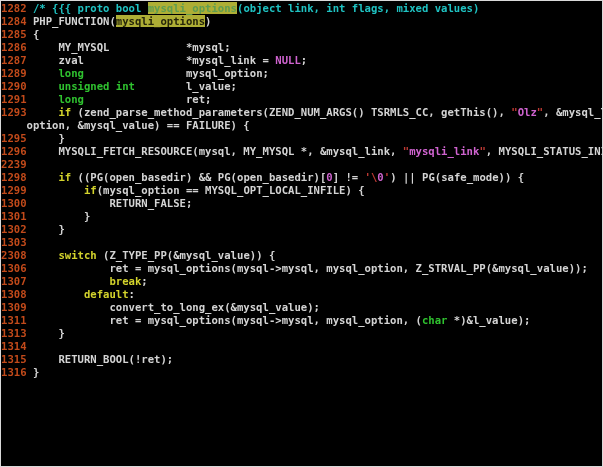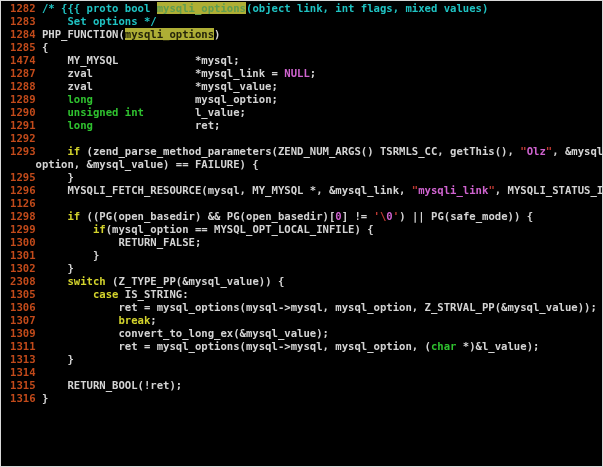--- a/index.html
+++ b/index.html
@@ -20,7 +20,7 @@
     height:13px;
     overflow:hidden;
   }
-  .gutter{color:var(--line_number);padding-left:9px;}
+  .gutter{color:var(--line_number);}
   .seg-w{color:var(--text);}
   .seg-k{color:var(--keyword);}
   .seg-t{color:var(--type);}

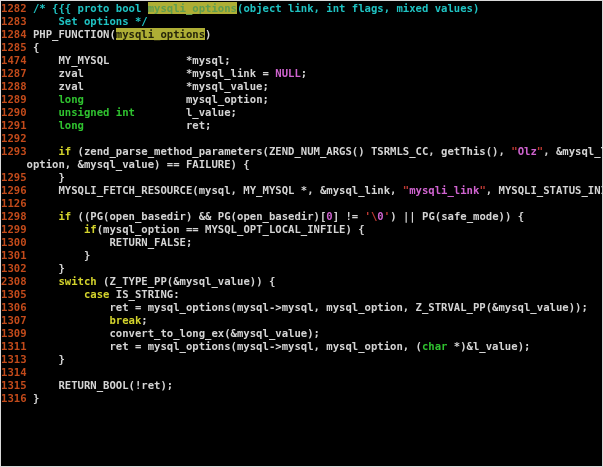--- a/index.html
+++ b/index.html
@@ -36,7 +36,6 @@
 <div id="screen" style="background: rgb(0, 0, 0); border-color: rgb(217, 217, 217);">
   <div id="code-area">
       <div class="code-row"><span class="gutter">1282 </span><span class="seg-c">/* {{{ proto bool </span><span class="seg-hc">mysqli_options</span><span class="seg-c">(object link, int flags, mixed values)</span></div>
-      <div class="code-row"><span class="gutter">1283 </span><span class="seg-c">    Set options */</span></div>
       <div class="code-row"><span class="gutter">1284 </span><span class="seg-w">PHP_FUNCTION(</span><span class="seg-h">mysqli_options</span><span class="seg-w">)</span></div>
       <div class="code-row"><span class="gutter">1285 </span><span class="seg-w">{</span></div>
       <div class="code-row"><span class="gutter">1474 </span><span class="seg-w">    MY_MYSQL            *mysql;</span></div>

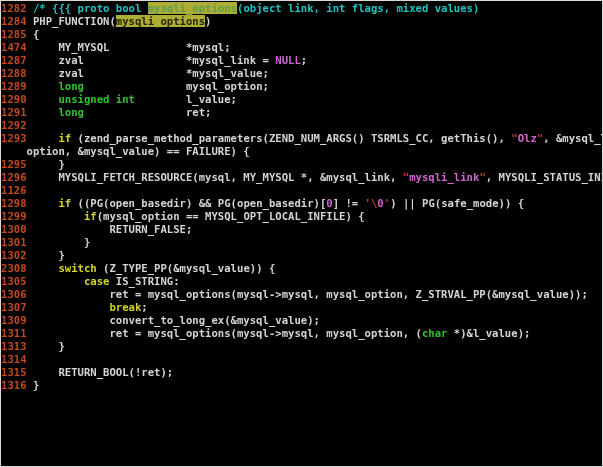--- a/index.html
+++ b/index.html
@@ -38,7 +38,7 @@
       <div class="code-row"><span class="gutter">1282 </span><span class="seg-c">/* {{{ proto bool </span><span class="seg-hc">mysqli_options</span><span class="seg-c">(object link, int flags, mixed values)</span></div>
       <div class="code-row"><span class="gutter">1284 </span><span class="seg-w">PHP_FUNCTION(</span><span class="seg-h">mysqli_options</span><span class="seg-w">)</span></div>
       <div class="code-row"><span class="gutter">1285 </span><span class="seg-w">{</span></div>
-      <div class="code-row"><span class="gutter">1474 </span><span class="seg-w">    MY_MYSQL            *mysql;</span></div>
+      <div class="code-row"><span class="gutter">1286 </span><span class="seg-w">    MY_MYSQL            *mysql;</span></div>
       <div class="code-row"><span class="gutter">1287 </span><span class="seg-w">    zval                *mysql_link = </span><span class="seg-m">NULL</span><span class="seg-w">;</span></div>
       <div class="code-row"><span class="gutter">1288 </span><span class="seg-w">    zval                *mysql_value;</span></div>
       <div class="code-row"><span class="gutter">1289 </span><span class="seg-w">    </span><span class="seg-t">long</span><span class="seg-w">                mysql_option;</span></div>

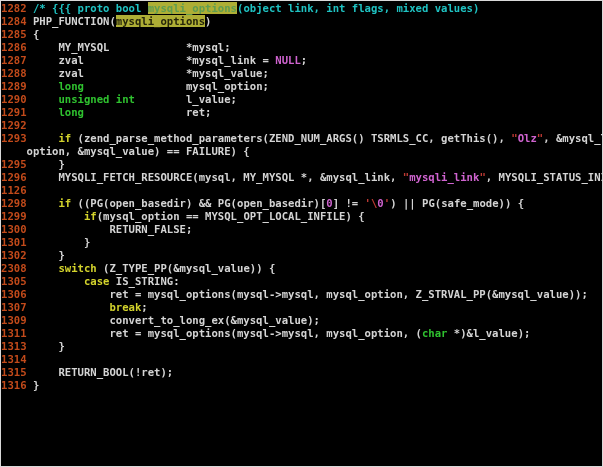--- a/index.html
+++ b/index.html
@@ -40,7 +40,6 @@
       <div class="code-row"><span class="gutter">1285 </span><span class="seg-w">{</span></div>
       <div class="code-row"><span class="gutter">1286 </span><span class="seg-w">    MY_MYSQL            *mysql;</span></div>
       <div class="code-row"><span class="gutter">1287 </span><span class="seg-w">    zval                *mysql_link = </span><span class="seg-m">NULL</span><span class="seg-w">;</span></div>
-      <div class="code-row"><span class="gutter">1288 </span><span class="seg-w">    zval                *mysql_value;</span></div>
       <div class="code-row"><span class="gutter">1289 </span><span class="seg-w">    </span><span class="seg-t">long</span><span class="seg-w">                mysql_option;</span></div>
       <div class="code-row"><span class="gutter">1290 </span><span class="seg-w">    </span><span class="seg-t">unsigned int</span><span class="seg-w">        l_value;</span></div>
       <div class="code-row"><span class="gutter">1291 </span><span class="seg-w">    </span><span class="seg-t">long</span><span class="seg-w">                ret;</span></div>

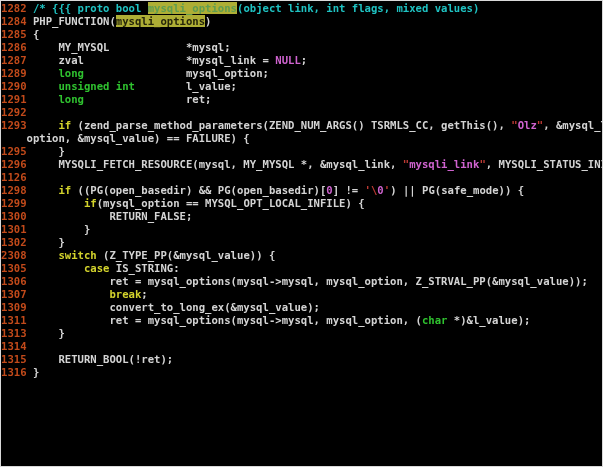--- a/index.html
+++ b/index.html
@@ -43,7 +43,6 @@
       <div class="code-row"><span class="gutter">1289 </span><span class="seg-w">    </span><span class="seg-t">long</span><span class="seg-w">                mysql_option;</span></div>
       <div class="code-row"><span class="gutter">1290 </span><span class="seg-w">    </span><span class="seg-t">unsigned int</span><span class="seg-w">        l_value;</span></div>
       <div class="code-row"><span class="gutter">1291 </span><span class="seg-w">    </span><span class="seg-t">long</span><span class="seg-w">                ret;</span></div>
-      <div class="code-row"><span class="gutter">1292 </span></div>
       <div class="code-row"><span class="gutter">1293 </span><span class="seg-w">    </span><span class="seg-k">if</span><span class="seg-w"> (zend_parse_method_parameters(ZEND_NUM_ARGS() TSRMLS_CC, getThis(), </span><span class="seg-s">"</span><span class="seg-m">Olz</span><span class="seg-s">"</span><span class="seg-w">, &amp;mysql_li</span></div>
       <div class="code-row"><span class="gutter"></span><span class="seg-w">    option, &amp;mysql_value) == FAILURE) {</span></div>
       <div class="code-row"><span class="gutter">1295 </span><span class="seg-w">    }</span></div>

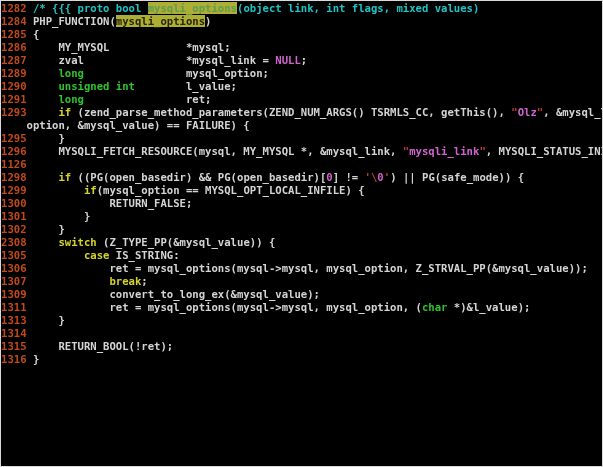--- a/index.html
+++ b/index.html
@@ -47,7 +47,7 @@
       <div class="code-row"><span class="gutter"></span><span class="seg-w">    option, &amp;mysql_value) == FAILURE) {</span></div>
       <div class="code-row"><span class="gutter">1295 </span><span class="seg-w">    }</span></div>
       <div class="code-row"><span class="gutter">1296 </span><span class="seg-w">    MYSQLI_FETCH_RESOURCE(mysql, MY_MYSQL *, &amp;mysql_link, </span><span class="seg-s">"</span><span class="seg-m">mysqli_link</span><span class="seg-s">"</span><span class="seg-w">, MYSQLI_STATUS_INIT</span></div>
-      <div class="code-row"><span class="gutter">1126 </span></div>
+      <div class="code-row"><span class="gutter">2239 </span></div>
       <div class="code-row"><span class="gutter">1298 </span><span class="seg-w">    </span><span class="seg-k">if</span><span class="seg-w"> ((PG(open_basedir) &amp;&amp; PG(open_basedir)[</span><span class="seg-m">0</span><span class="seg-w">] != </span><span class="seg-s">'\</span><span class="seg-m">0</span><span class="seg-s">'</span><span class="seg-w">) || PG(safe_mode)) {</span></div>
       <div class="code-row"><span class="gutter">1299 </span><span class="seg-w">        </span><span class="seg-k">if</span><span class="seg-w">(mysql_option == MYSQL_OPT_LOCAL_INFILE) {</span></div>
       <div class="code-row"><span class="gutter">1300 </span><span class="seg-w">            RETURN_FALSE;</span></div>

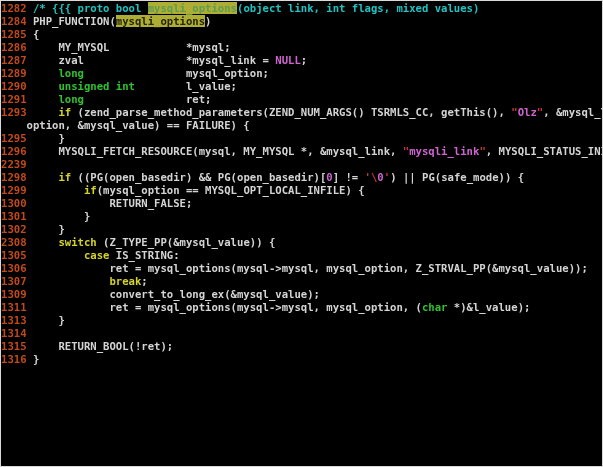--- a/index.html
+++ b/index.html
@@ -53,6 +53,7 @@
       <div class="code-row"><span class="gutter">1300 </span><span class="seg-w">            RETURN_FALSE;</span></div>
       <div class="code-row"><span class="gutter">1301 </span><span class="seg-w">        }</span></div>
       <div class="code-row"><span class="gutter">1302 </span><span class="seg-w">    }</span></div>
+      <div class="code-row"><span class="gutter">1303 </span></div>
       <div class="code-row"><span class="gutter">2308 </span><span class="seg-w">    </span><span class="seg-k">switch</span><span class="seg-w"> (Z_TYPE_PP(&amp;mysql_value)) {</span></div>
       <div class="code-row"><span class="gutter">1305 </span><span class="seg-w">        </span><span class="seg-k">case</span><span class="seg-w"> IS_STRING:</span></div>
       <div class="code-row"><span class="gutter">1306 </span><span class="seg-w">            ret = mysql_options(mysql-&gt;mysql, mysql_option, Z_STRVAL_PP(&amp;mysql_value));</span></div>

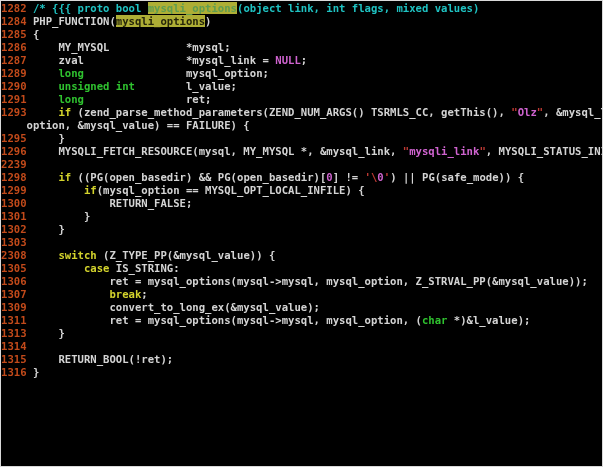--- a/index.html
+++ b/index.html
@@ -55,7 +55,6 @@
       <div class="code-row"><span class="gutter">1302 </span><span class="seg-w">    }</span></div>
       <div class="code-row"><span class="gutter">1303 </span></div>
       <div class="code-row"><span class="gutter">2308 </span><span class="seg-w">    </span><span class="seg-k">switch</span><span class="seg-w"> (Z_TYPE_PP(&amp;mysql_value)) {</span></div>
-      <div class="code-row"><span class="gutter">1305 </span><span class="seg-w">        </span><span class="seg-k">case</span><span class="seg-w"> IS_STRING:</span></div>
       <div class="code-row"><span class="gutter">1306 </span><span class="seg-w">            ret = mysql_options(mysql-&gt;mysql, mysql_option, Z_STRVAL_PP(&amp;mysql_value));</span></div>
       <div class="code-row"><span class="gutter">1307 </span><span class="seg-w">            </span><span class="seg-k">break</span><span class="seg-w">;</span></div>
       <div class="code-row"><span class="gutter">1309 </span><span class="seg-w">            convert_to_long_ex(&amp;mysql_value);</span></div>

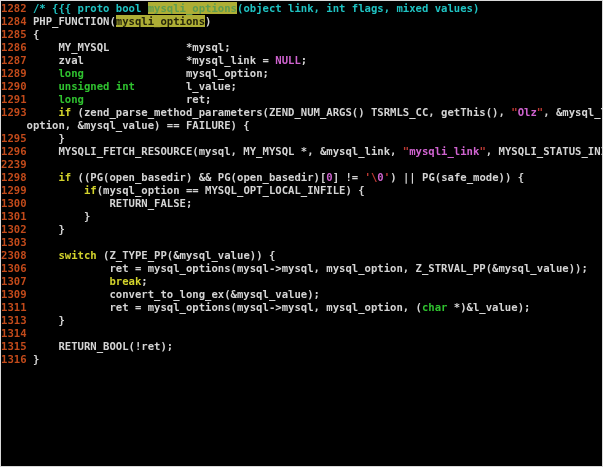--- a/index.html
+++ b/index.html
@@ -57,6 +57,7 @@
       <div class="code-row"><span class="gutter">2308 </span><span class="seg-w">    </span><span class="seg-k">switch</span><span class="seg-w"> (Z_TYPE_PP(&amp;mysql_value)) {</span></div>
       <div class="code-row"><span class="gutter">1306 </span><span class="seg-w">            ret = mysql_options(mysql-&gt;mysql, mysql_option, Z_STRVAL_PP(&amp;mysql_value));</span></div>
       <div class="code-row"><span class="gutter">1307 </span><span class="seg-w">            </span><span class="seg-k">break</span><span class="seg-w">;</span></div>
+      <div class="code-row"><span class="gutter">1308 </span><span class="seg-w">        </span><span class="seg-k">default</span><span class="seg-w">:</span></div>
       <div class="code-row"><span class="gutter">1309 </span><span class="seg-w">            convert_to_long_ex(&amp;mysql_value);</span></div>
       <div class="code-row"><span class="gutter">1311 </span><span class="seg-w">            ret = mysql_options(mysql-&gt;mysql, mysql_option, (</span><span class="seg-t">char</span><span class="seg-w"> *)&amp;l_value);</span></div>
       <div class="code-row"><span class="gutter">1313 </span><span class="seg-w">    }</span></div>

